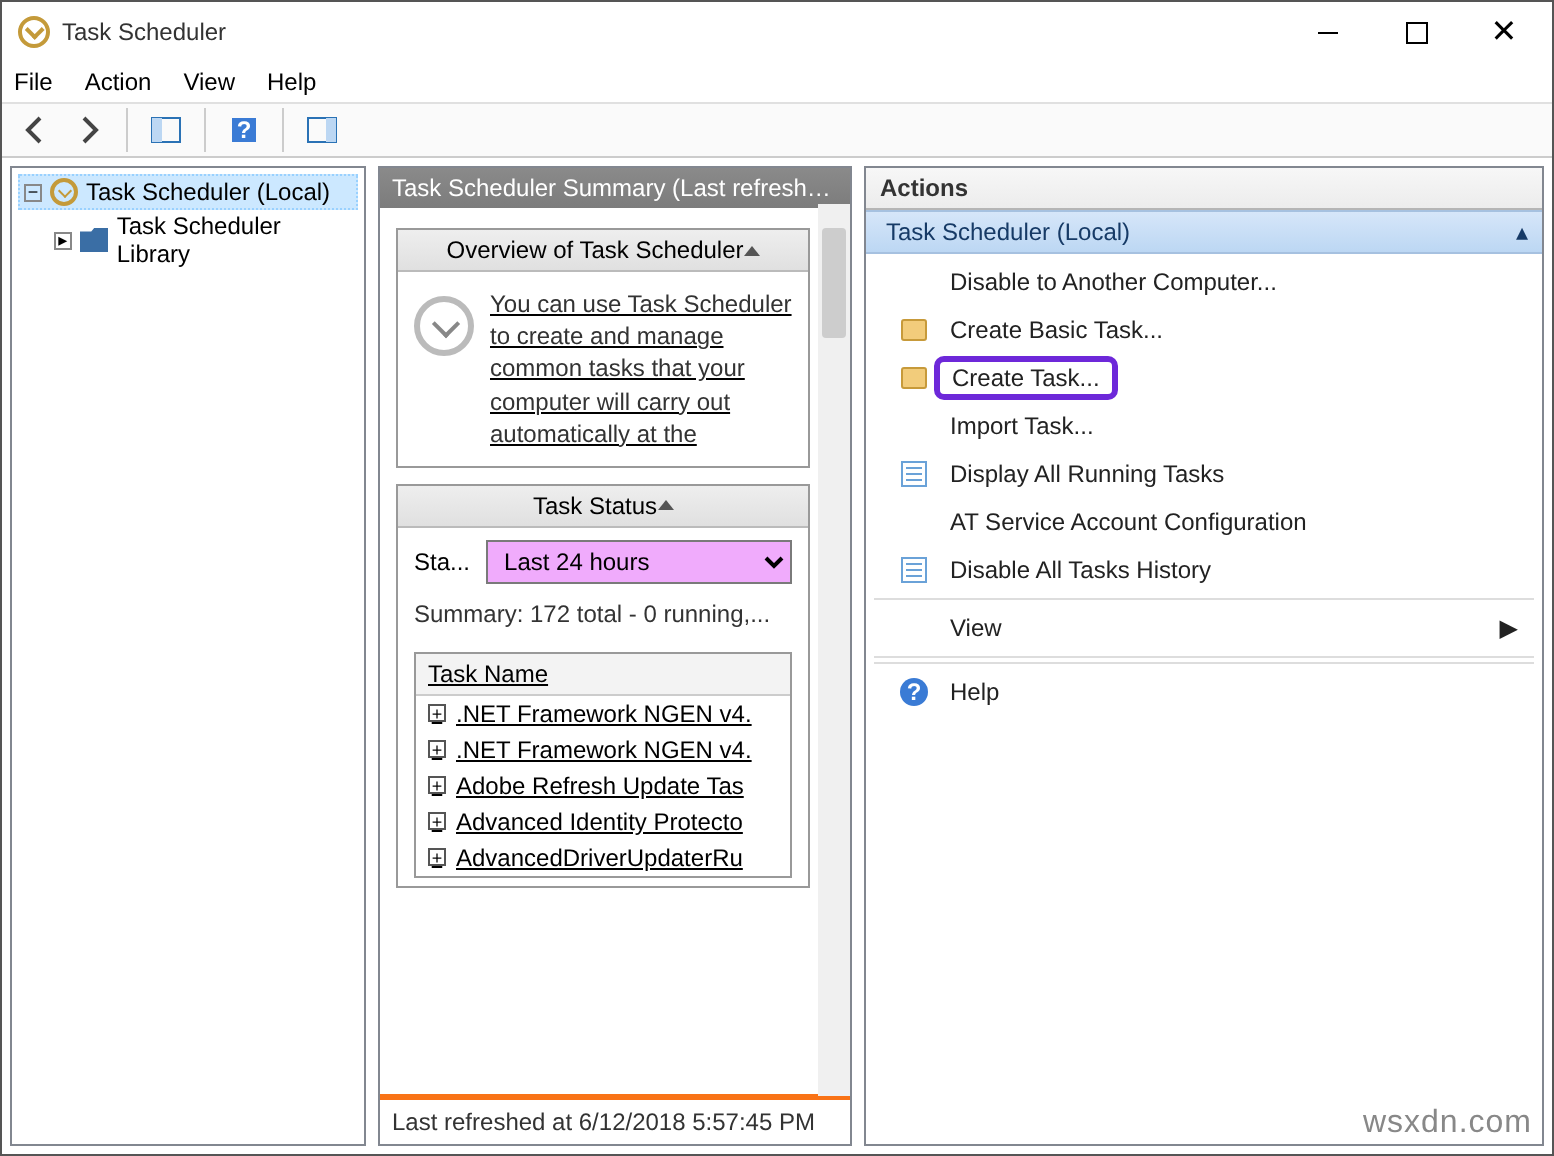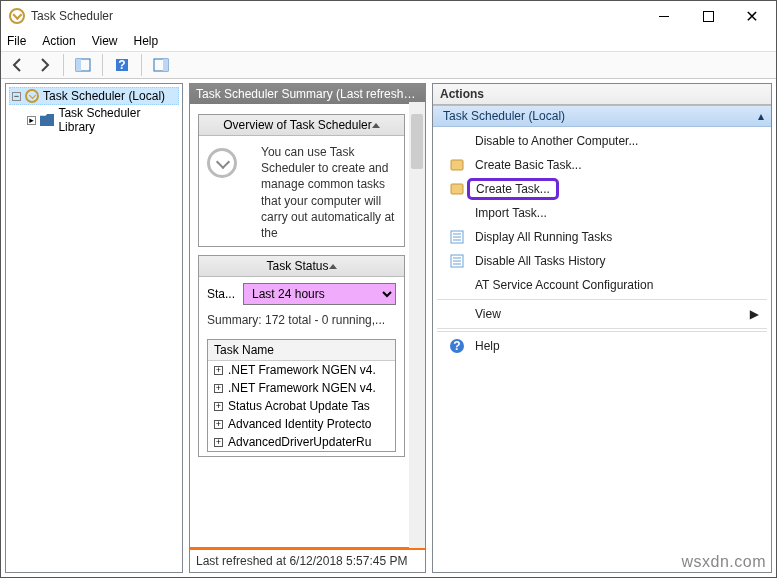--- a/index.html
+++ b/index.html
@@ -49,7 +49,7 @@
     .card-header { background: linear-gradient(#eee,#e0e0e0); border-bottom: 1px solid #bbb; padding: 3px 6px; display: flex; align-items: center; justify-content: center; }
     .chevup { width: 0; height: 0; border-left: 4px solid transparent; border-right: 4px solid transparent; border-bottom: 5px solid #555; }
     .card-body { padding: 8px; }
-    .overview-body { display: flex; gap: 24px; max-height: 110px; overflow: hidden; }
+    .overview-body { display: flex; gap: 8px; max-height: 110px; overflow: hidden; text-decoration: underline; }
     .clock-big { flex: 0 0 30px; height: 30px; border: 3px solid #bbb; border-radius: 50%; position: relative; margin-top: 4px; }
     .clock-big::after { content: ""; position: absolute; left: 50%; top: 50%; width: 8px; height: 8px; border-left: 2px solid #888; border-bottom: 2px solid #888; transform: translate(-40%,-60%) rotate(-45deg); }
     .overview-text { line-height: 1.35; color: #333; }

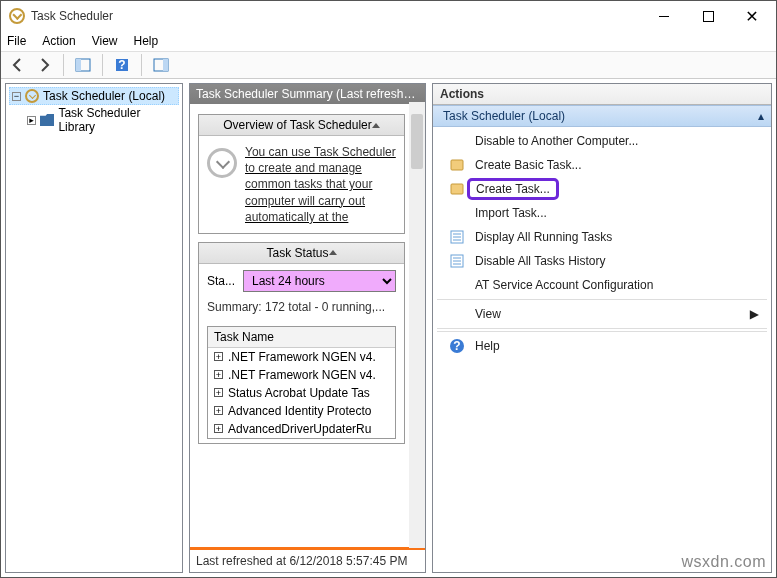--- a/index.html
+++ b/index.html
@@ -265,6 +265,10 @@
           <span class="action-label">Display All Running Tasks</span>
         </div>
         <div class="action-item">
+          <div class="action-icon"></div>
+          <span class="action-label">AT Service Account Configuration</span>
+        </div>
+        <div class="action-item">
           <div class="action-icon">
             <svg width="16" height="16">
               <rect x="2" y="2" width="12" height="12" fill="#fff" stroke="#6aa2d8"></rect>
@@ -275,10 +279,6 @@
           </div>
           <span class="action-label">Disable All Tasks History</span>
         </div>
-        <div class="action-item">
-          <div class="action-icon"></div>
-          <span class="action-label">AT Service Account Configuration</span>
-        </div>
         <div class="divider"></div>
         <div class="action-item">
           <div class="action-icon"></div>

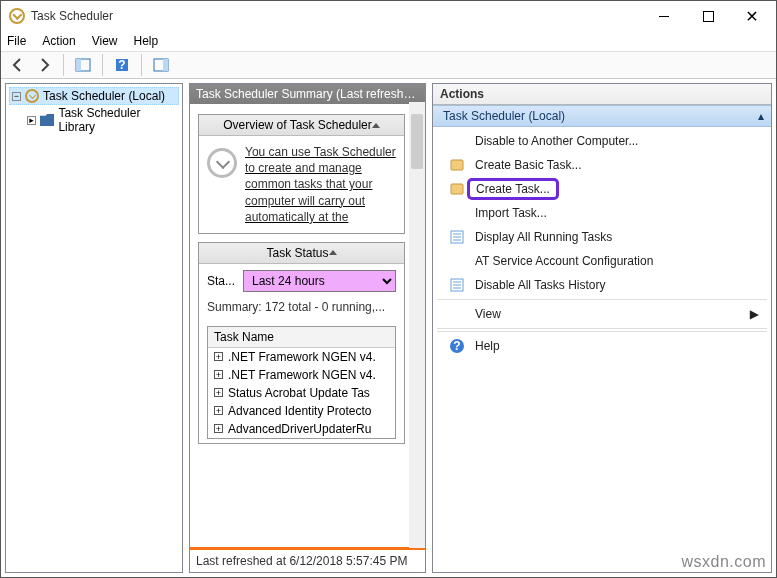--- a/index.html
+++ b/index.html
@@ -59,7 +59,7 @@
     .status-row select { flex: 1; border: 1px solid #7a7a7a; height: 22px; padding: 0 4px; background: #f0abfc; }
     .summary-line { padding: 2px 8px 8px; white-space: nowrap; overflow: hidden; text-overflow: ellipsis; color: #333; }
 
-    .tasklist { border: 1px solid #999; margin: 4px 8px; }
+    .tasklist { border: 1px solid #999; margin: 4px 8px; text-decoration: underline; }
     .tasklist-head { background: #f3f3f3; border-bottom: 1px solid #ccc; padding: 3px 6px; font-weight: 400; }
     .tasklist-body { max-height: 90px; overflow: hidden; }
     .task-row { display: flex; align-items: center; padding: 0 6px; line-height: 18px; gap: 5px; white-space: nowrap; overflow: hidden; text-overflow: ellipsis; }

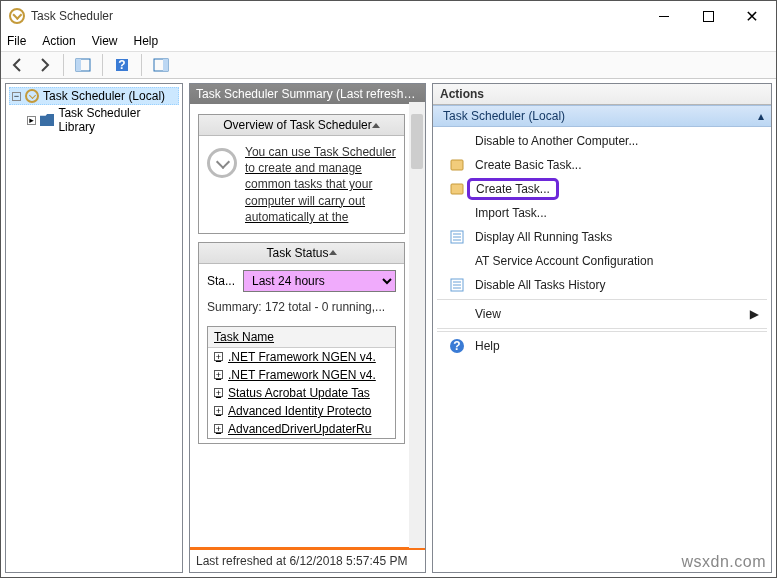--- a/index.html
+++ b/index.html
@@ -203,7 +203,7 @@
               </div>
               <div class="task-row">
                 <div class="plus-box">+</div>
-                <span>Status Acrobat Update Tas</span>
+                <span>Adobe Refresh Update Tas</span>
               </div>
               <div class="task-row">
                 <div class="plus-box">+</div>

